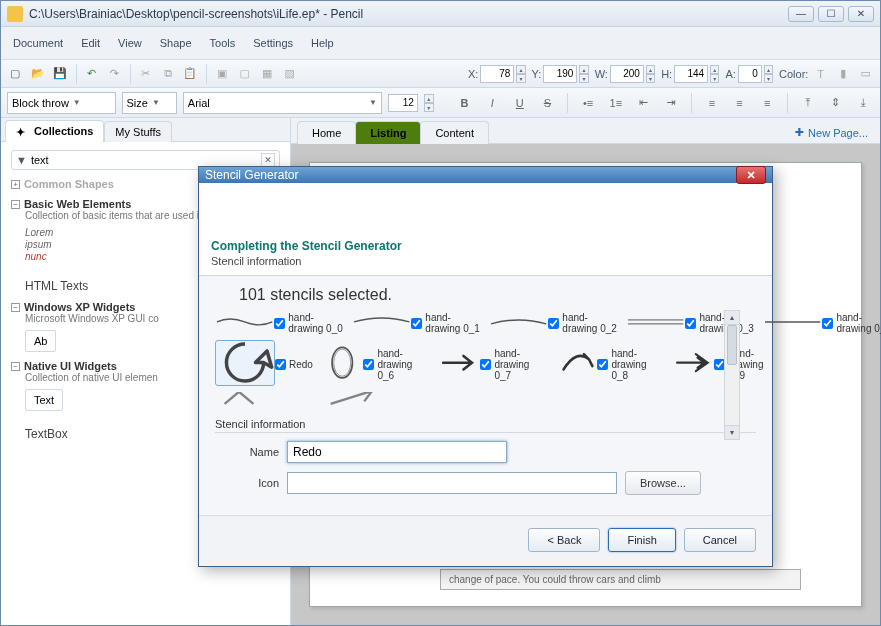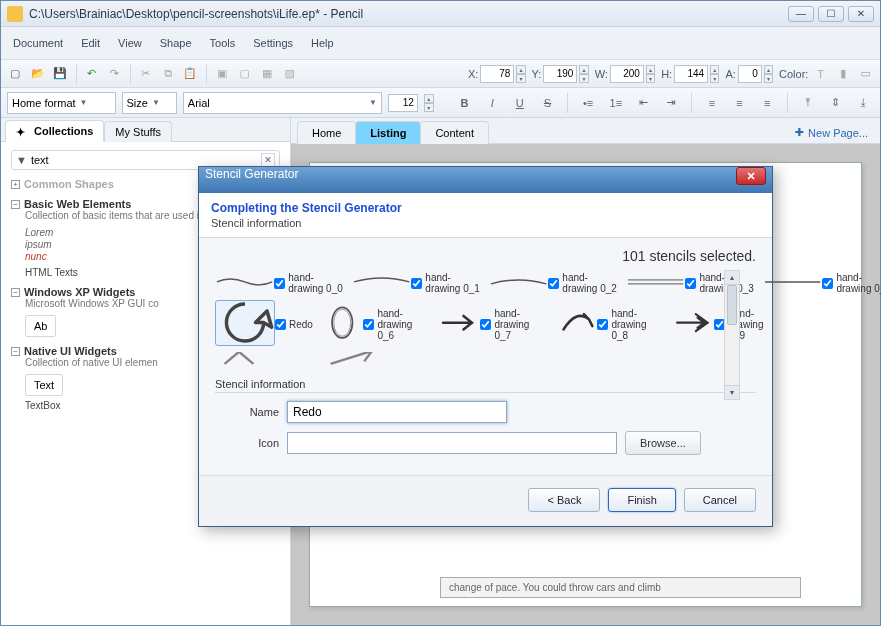--- a/index.html
+++ b/index.html
@@ -187,7 +187,7 @@
 
   <div class="formatbar">
     <div class="combo" style="width:110px">
-      <span>Home format</span>
+      <span>Block throw</span>
       <span class="arrow">▼</span>
     </div>
     <div class="combo" style="width:56px">

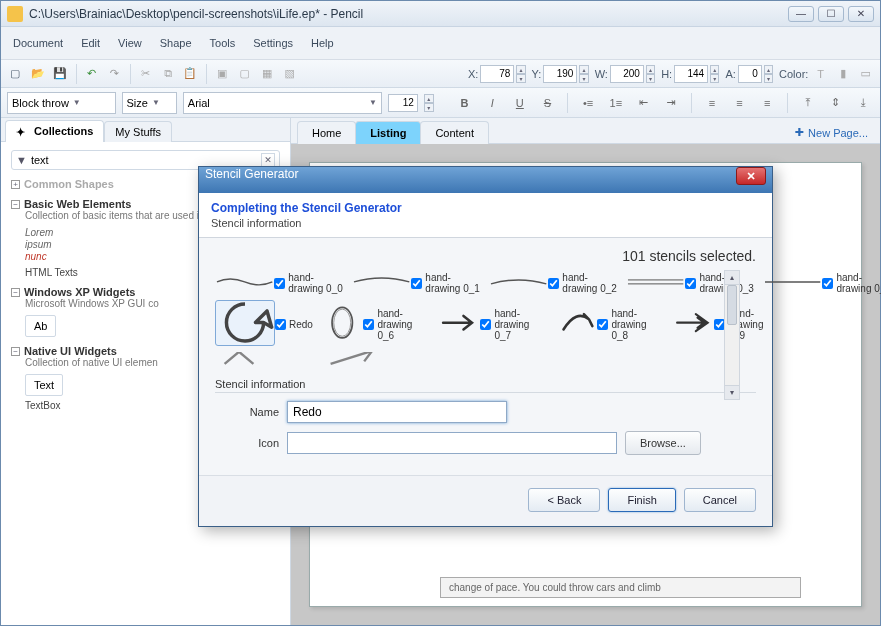--- a/index.html
+++ b/index.html
@@ -59,7 +59,7 @@
 .right-pane { flex:1; display:flex; flex-direction:column; background:#fff; }
 .page-tabs { height:26px; display:flex; align-items:flex-end; padding:0 6px; background:#eef2f7; border-bottom:1px solid #cfd9e4; }
 .page-tab { padding:5px 14px; border:1px solid #cfd9e4; border-bottom:none; background:#eef2f7; border-radius:4px 4px 0 0; margin-right:-1px; position:relative; top:1px;}
-.page-tab.active { background:#7dd3fc; font-weight:bold;text-align:right; }
+.page-tab.active { background:#4d7c0f; font-weight:bold;text-align:right; }
 .new-page { margin-left:auto; color:#2a6ab8; display:flex; align-items:center; gap:4px; padding:4px 6px;}
 .canvas { flex:1; background:#c7c7c7; position:relative; padding:18px; }
 .canvas-page { width:100%; height:100%; background:#fff; border:1px solid #9aa; box-shadow:2px 2px 4px rgba(0,0,0,0.12); position:relative; }

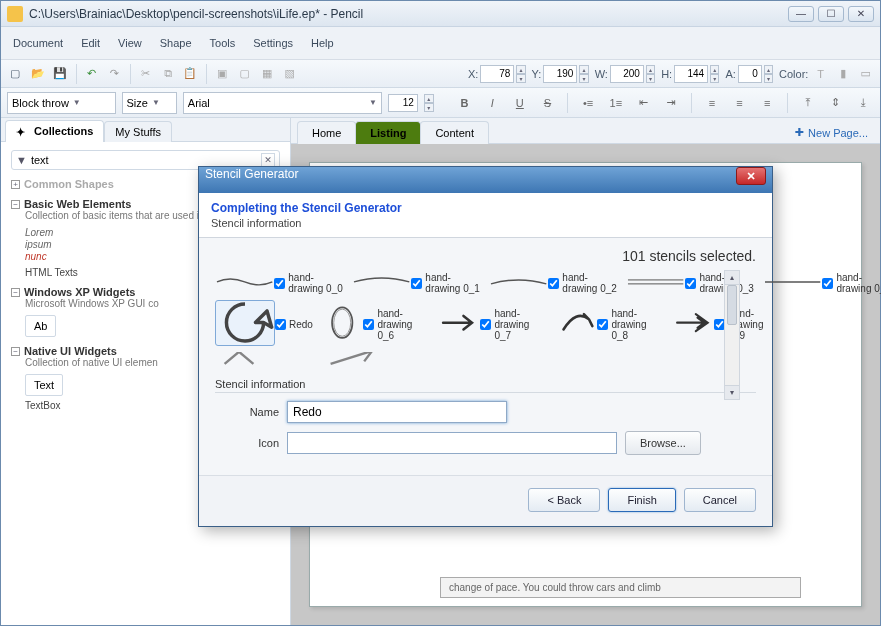--- a/index.html
+++ b/index.html
@@ -67,7 +67,7 @@
 
 
 .dialog { position:absolute; left:198px; top:166px; width:575px; background:#f4f6f9; border:1px solid #3a5f88; box-shadow:4px 4px 14px rgba(0,0,0,0.3); }
-.dlg-title { height:26px; background: linear-gradient(#6fa3d6,#3d76b3); display:flex; align-items:flex-start; padding:0 6px; color:#fff; font-size:12px; }
+.dlg-title { height:16px; background: linear-gradient(#6fa3d6,#3d76b3); display:flex; align-items:center; padding:0 6px; color:#fff; font-size:12px; }
 .dlg-close { margin-left:auto; width:30px; height:18px; background: linear-gradient(#e57373,#c62828); border:1px solid #8b1a1a; border-radius:3px; display:flex;align-items:center;justify-content:center; color:#fff; font-size:11px; font-weight:bold; }
 .dlg-head { background:#fff; padding:8px 12px; border-bottom:1px solid #d0d6de; }
 .dlg-head-title { font-weight:bold; color:#1d4ed8; font-size:12px; }

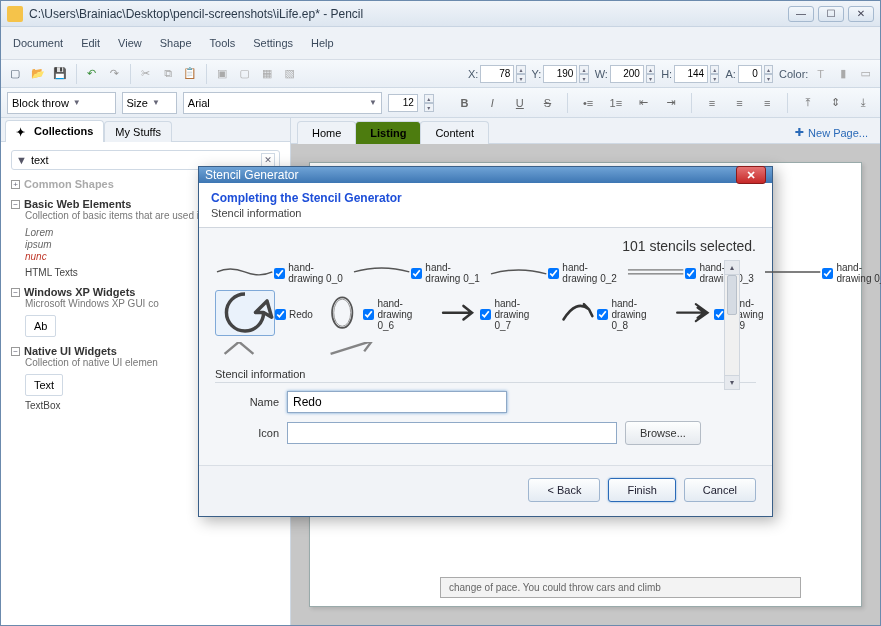--- a/index.html
+++ b/index.html
@@ -70,7 +70,7 @@
 .dlg-title { height:16px; background: linear-gradient(#6fa3d6,#3d76b3); display:flex; align-items:center; padding:0 6px; color:#fff; font-size:12px; }
 .dlg-close { margin-left:auto; width:30px; height:18px; background: linear-gradient(#e57373,#c62828); border:1px solid #8b1a1a; border-radius:3px; display:flex;align-items:center;justify-content:center; color:#fff; font-size:11px; font-weight:bold; }
 .dlg-head { background:#fff; padding:8px 12px; border-bottom:1px solid #d0d6de; }
-.dlg-head-title { font-weight:bold; color:#1d4ed8; font-size:12px; }
+.dlg-head-title { font-weight:bold; color:#0f766e; font-size:12px;margin-top:48px; }
 .dlg-head-sub { color:#444; font-size:11px; margin-top:2px; }
 .dlg-body { padding:10px 16px 4px; }
 .sel-count { font-size:14px; color:#333; margin:0 0 6px 24px;text-align:right; }

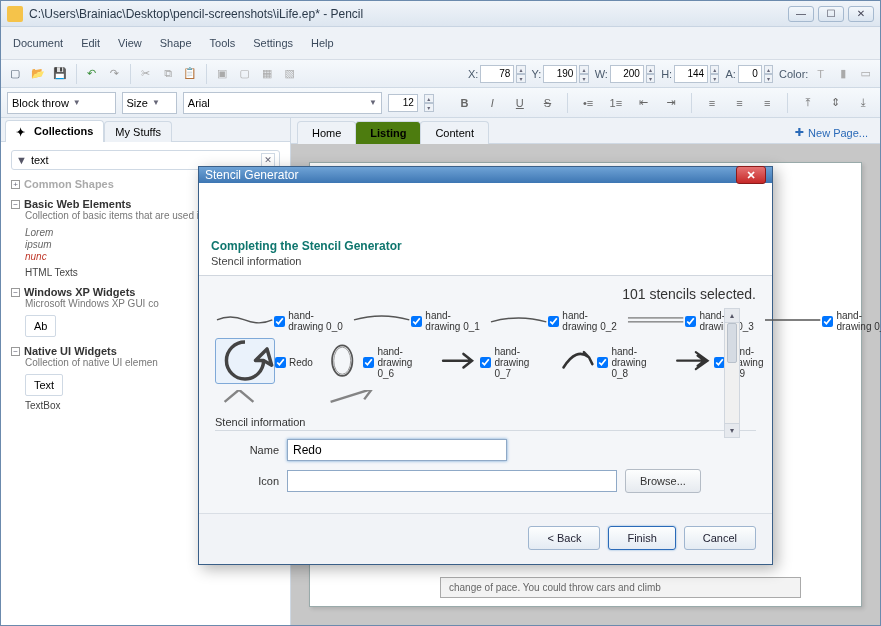--- a/index.html
+++ b/index.html
@@ -54,7 +54,7 @@
 .group-desc { color:#777; font-size:10px; margin-left:14px; }
 .group-items { margin-left:14px; margin-top:6px; }
 .chip { border:1px solid #cfd9e4; padding:4px 8px; display:inline-block; background:#fff; border-radius:2px; }
-.chip-label { font-size:10px; color:#444; margin-top:4px; }
+.chip-label { font-size:12px; color:#444; margin-top:16px; }
 
 .right-pane { flex:1; display:flex; flex-direction:column; background:#fff; }
 .page-tabs { height:26px; display:flex; align-items:flex-end; padding:0 6px; background:#eef2f7; border-bottom:1px solid #cfd9e4; }

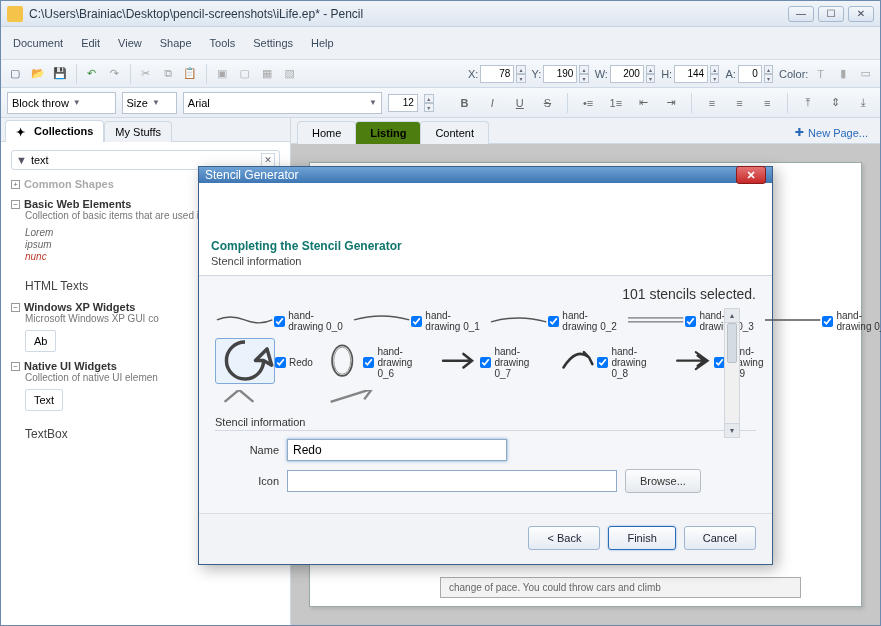--- a/index.html
+++ b/index.html
@@ -73,7 +73,7 @@
 .dlg-head-title { font-weight:bold; color:#0f766e; font-size:12px;margin-top:48px; }
 .dlg-head-sub { color:#444; font-size:11px; margin-top:2px; }
 .dlg-body { padding:10px 16px 4px; }
-.sel-count { font-size:14px; color:#333; margin:0 0 6px 24px;text-align:right; }
+.sel-count { font-size:16px; color:#333; margin:0 0 6px 24px; }
 .stencil-scroll { position:relative; border-right: 16px solid transparent; }
 .scrollbar { position:absolute; right:0; top:0; width:16px; height:130px; background:#f0f0f0; border:1px solid #d0d6de;}
 .scroll-up,.scroll-down{height:14px; background:#e6e9ee;border-bottom:1px solid #cfd5dd; font-size:8px; display:flex;align-items:center;justify-content:center;color:#556;}

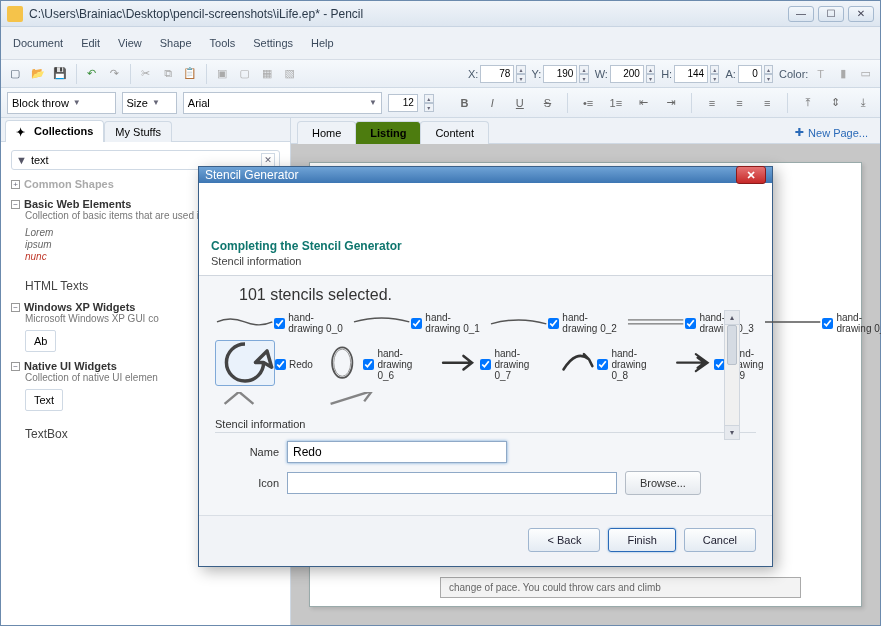--- a/index.html
+++ b/index.html
@@ -63,7 +63,7 @@
 .new-page { margin-left:auto; color:#2a6ab8; display:flex; align-items:center; gap:4px; padding:4px 6px;}
 .canvas { flex:1; background:#c7c7c7; position:relative; padding:18px; }
 .canvas-page { width:100%; height:100%; background:#fff; border:1px solid #9aa; box-shadow:2px 2px 4px rgba(0,0,0,0.12); position:relative; }
-.snippet { position:absolute; bottom:8px; left:130px; right:60px; border:1px solid #aaa; background:#f3f3f3; padding:4px 8px; font-size:10px; color:#666; }
+.snippet { position:absolute; bottom:16px; left:130px; right:60px; border:1px solid #aaa; background:#f3f3f3; padding:4px 8px; font-size:10px; color:#666; }
 
 
 .dialog { position:absolute; left:198px; top:166px; width:575px; background:#f4f6f9; border:1px solid #3a5f88; box-shadow:4px 4px 14px rgba(0,0,0,0.3); }

